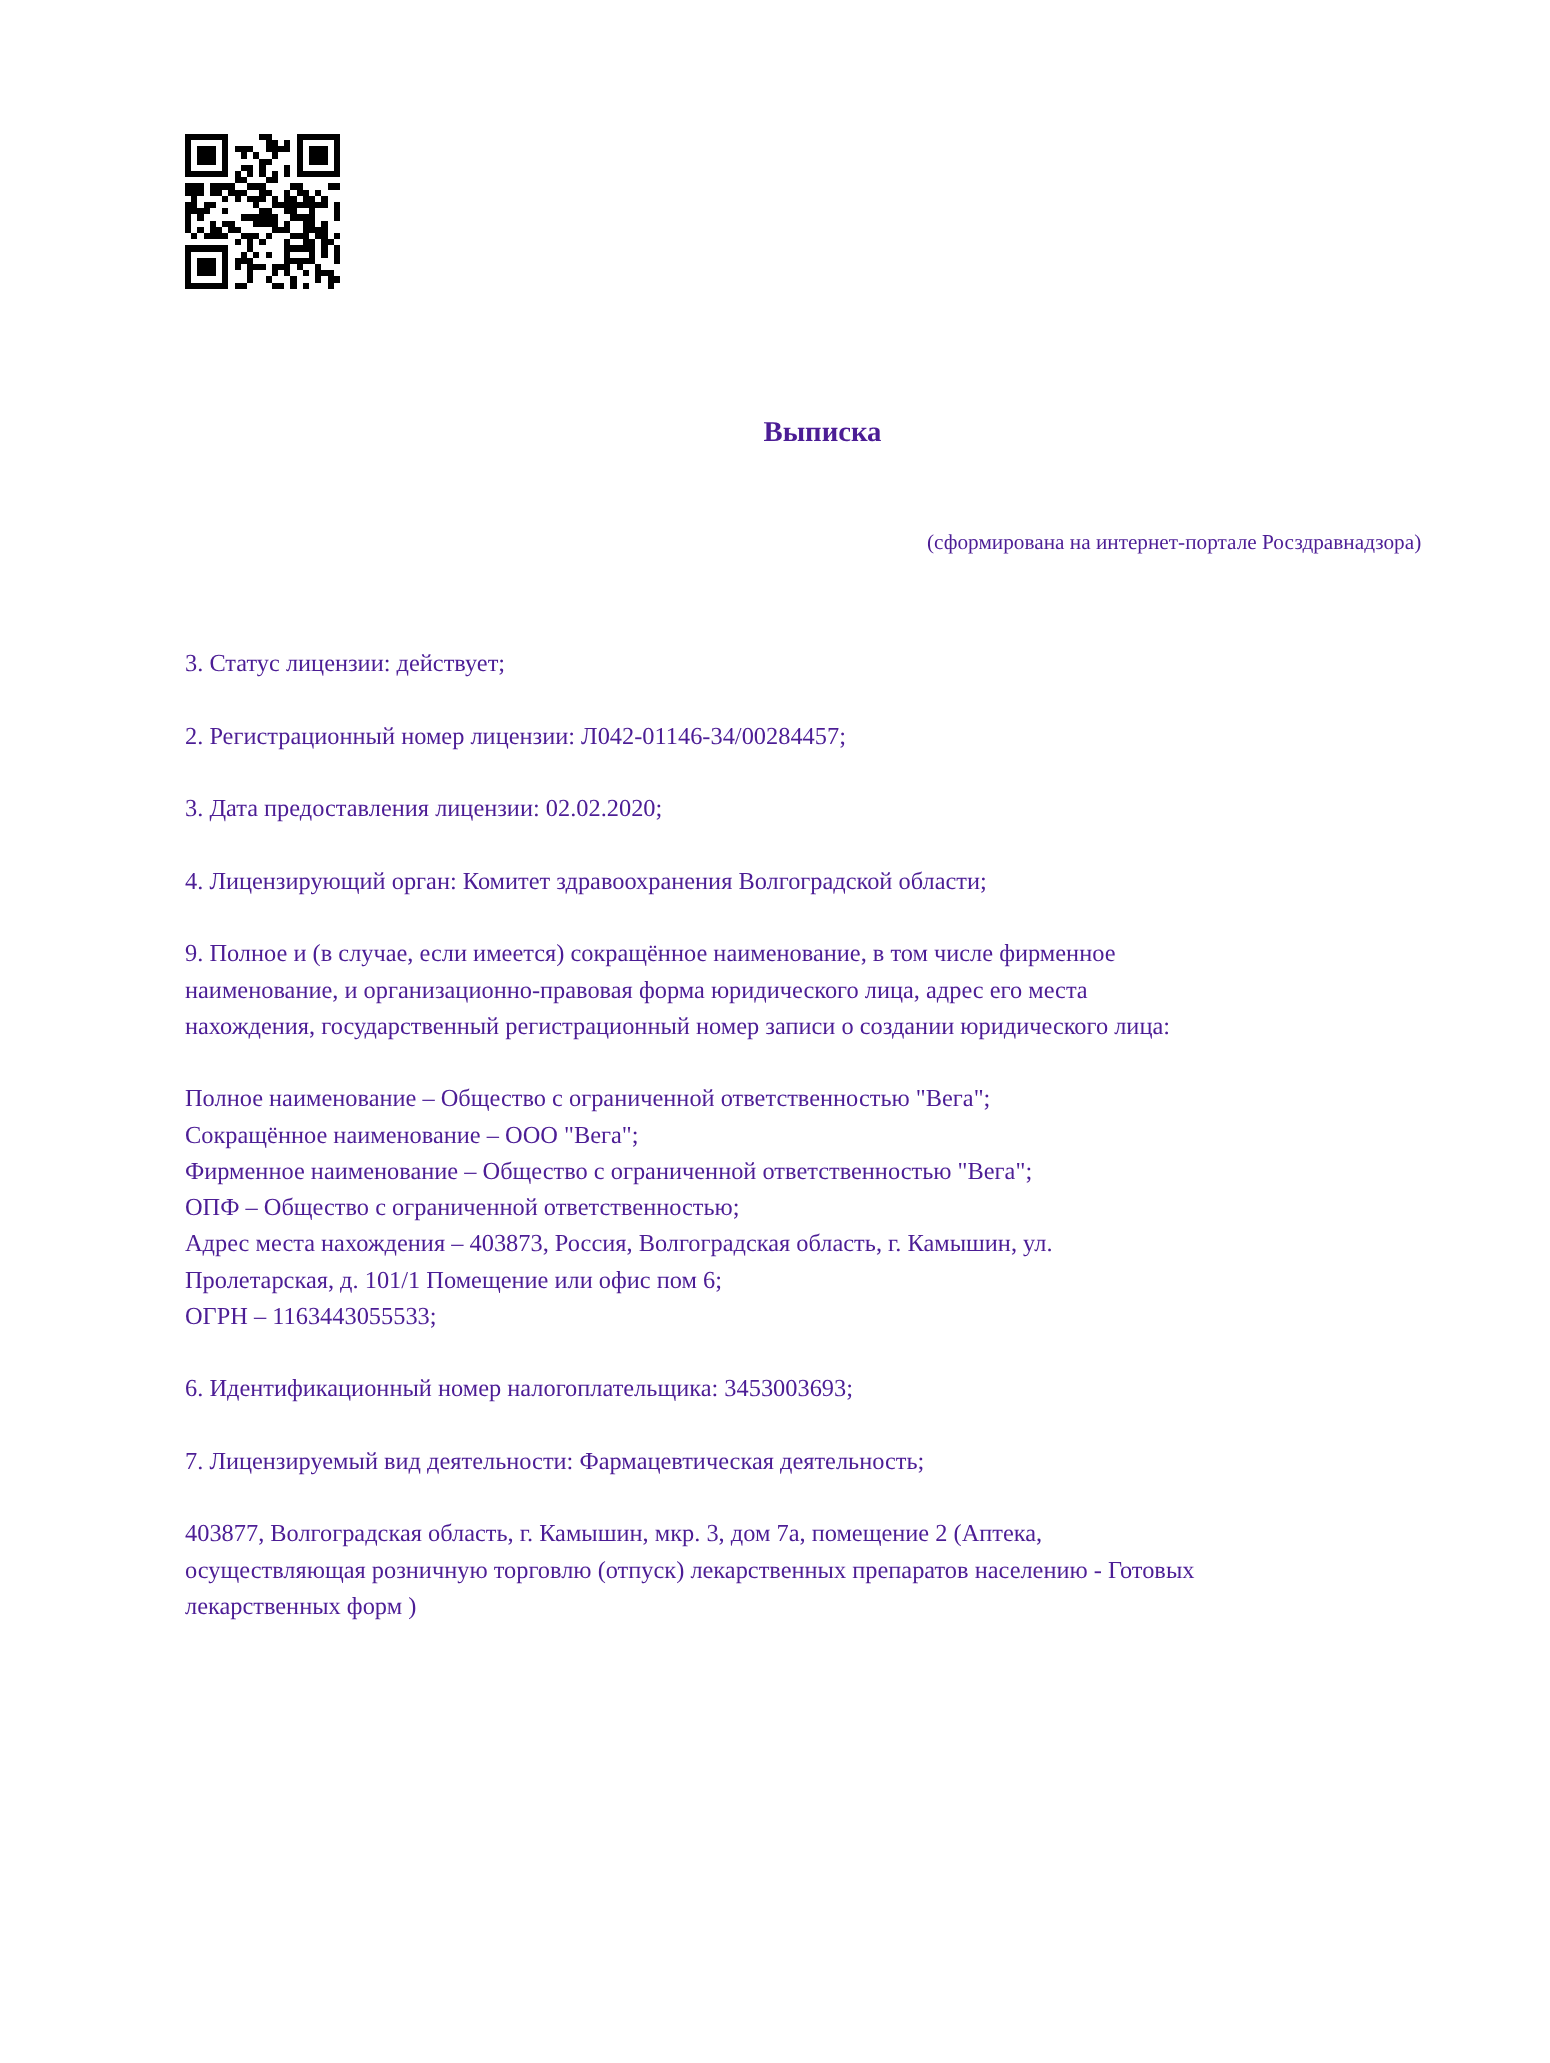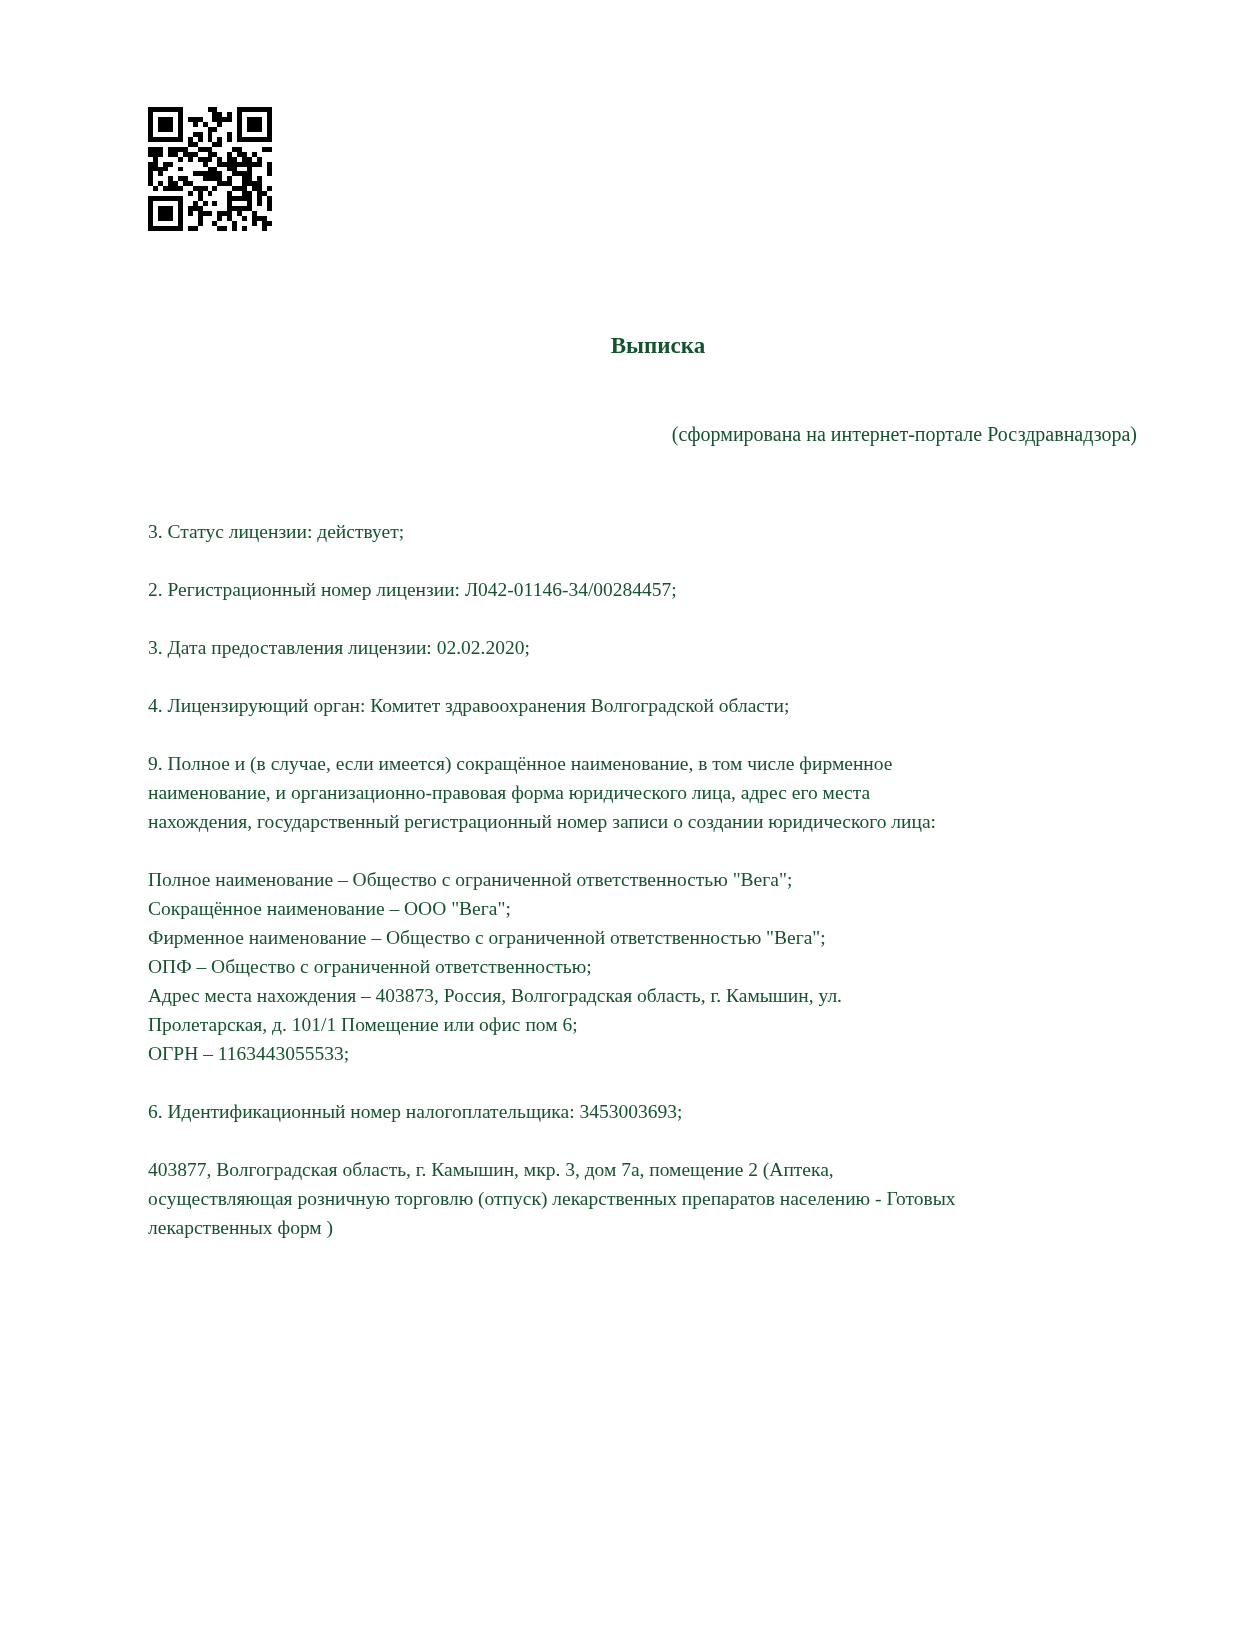--- a/index.html
+++ b/index.html
@@ -12,7 +12,7 @@
     width: 1240px;
     height: 1650px;
     background: #ffffff;
-    color: #14532d;
+    color: #4c1d95;
     font-family: "Liberation Serif", "DejaVu Serif", serif;
     overflow: hidden;
   }

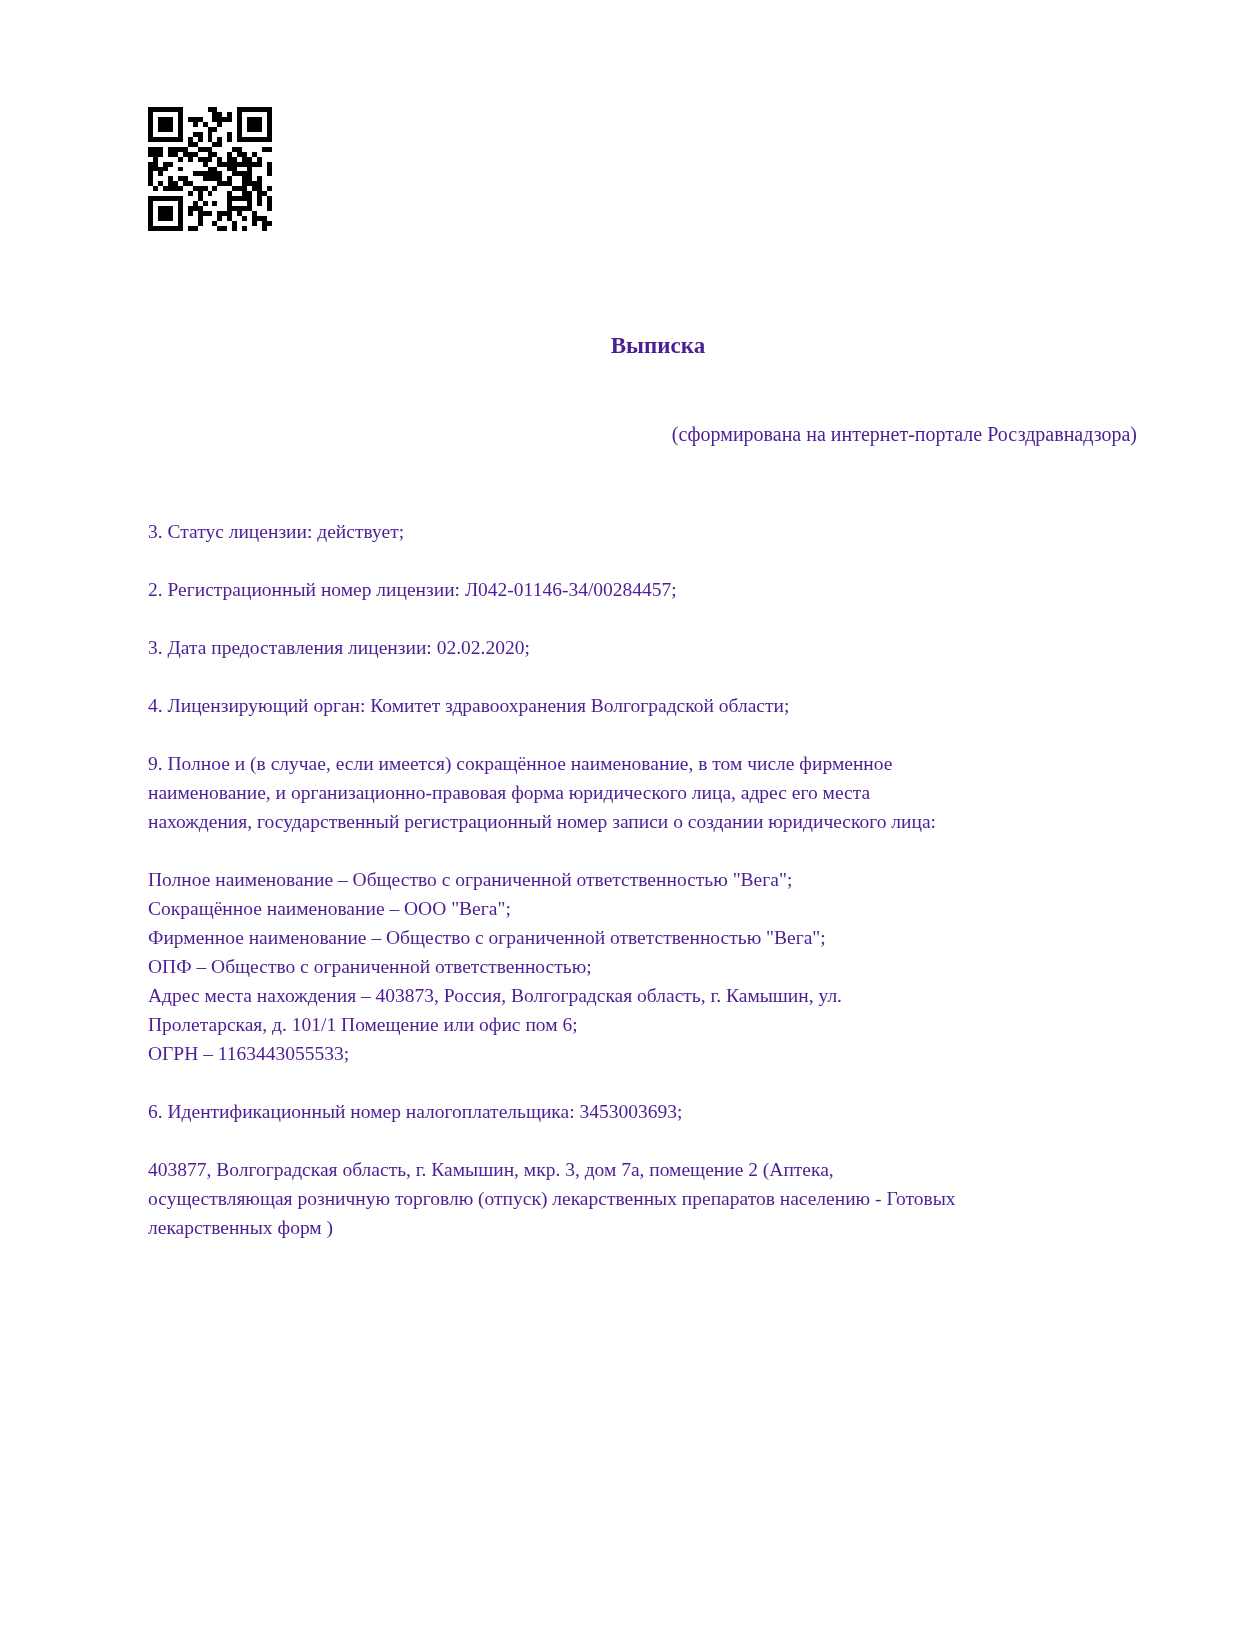--- a/index.html
+++ b/index.html
@@ -39,7 +39,7 @@
     top: 424px;
     width: 989px;
     text-align: right;
-    font-size: 20px;
+    font-size: 17px;
     line-height: 20px;
   }
   .body-block {

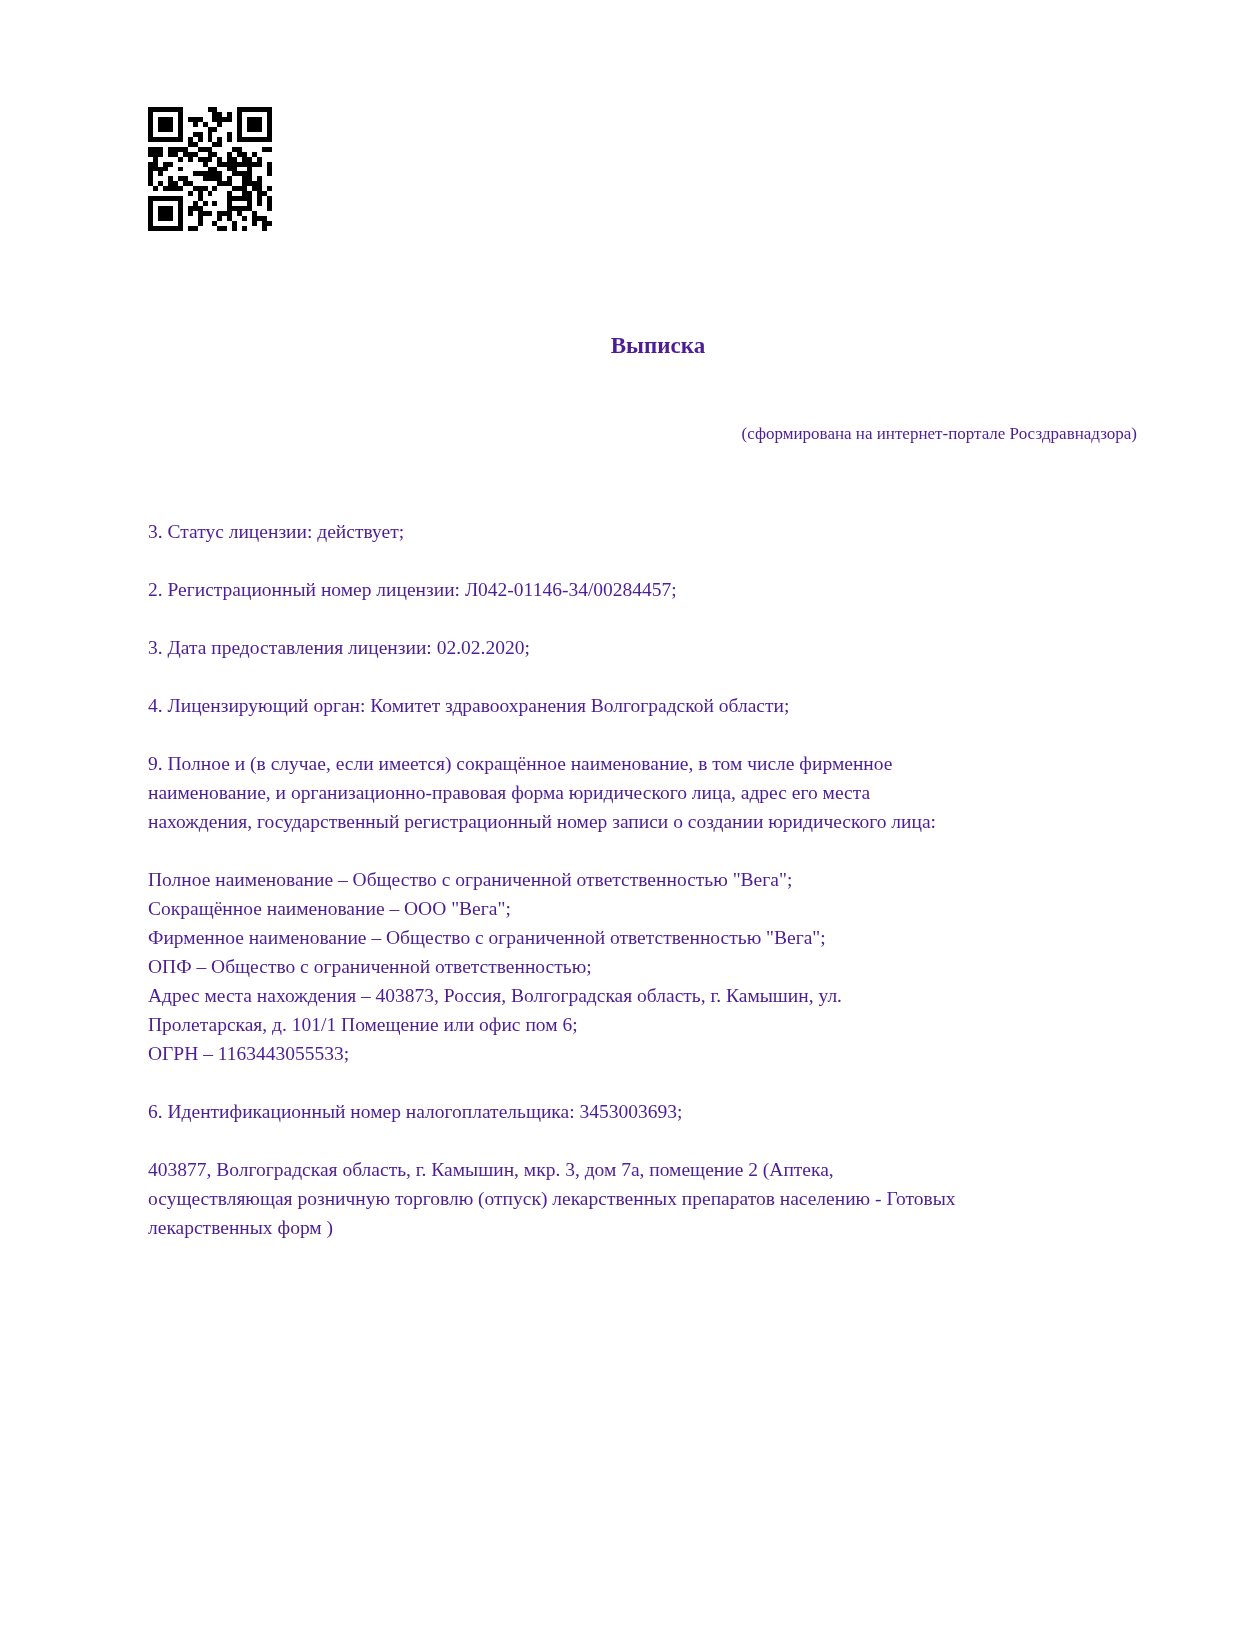--- a/index.html
+++ b/index.html
@@ -397,6 +397,7 @@
 Пролетарская, д. 101/1 Помещение или офис пом 6;
 ОГРН – 1163443055533;</p>
     <p class="para">6. Идентификационный номер налогоплательщика: 3453003693;</p>
+    <p class="para mt6">7. Лицензируемый вид деятельности: Фармацевтическая деятельность;</p>
     <p class="para addr">403877, Волгоградская область, г. Камышин, мкр. 3, дом 7а, помещение 2 (Аптека,
 осуществляющая розничную торговлю (отпуск) лекарственных препаратов населению - Готовых
 лекарственных форм )</p>

